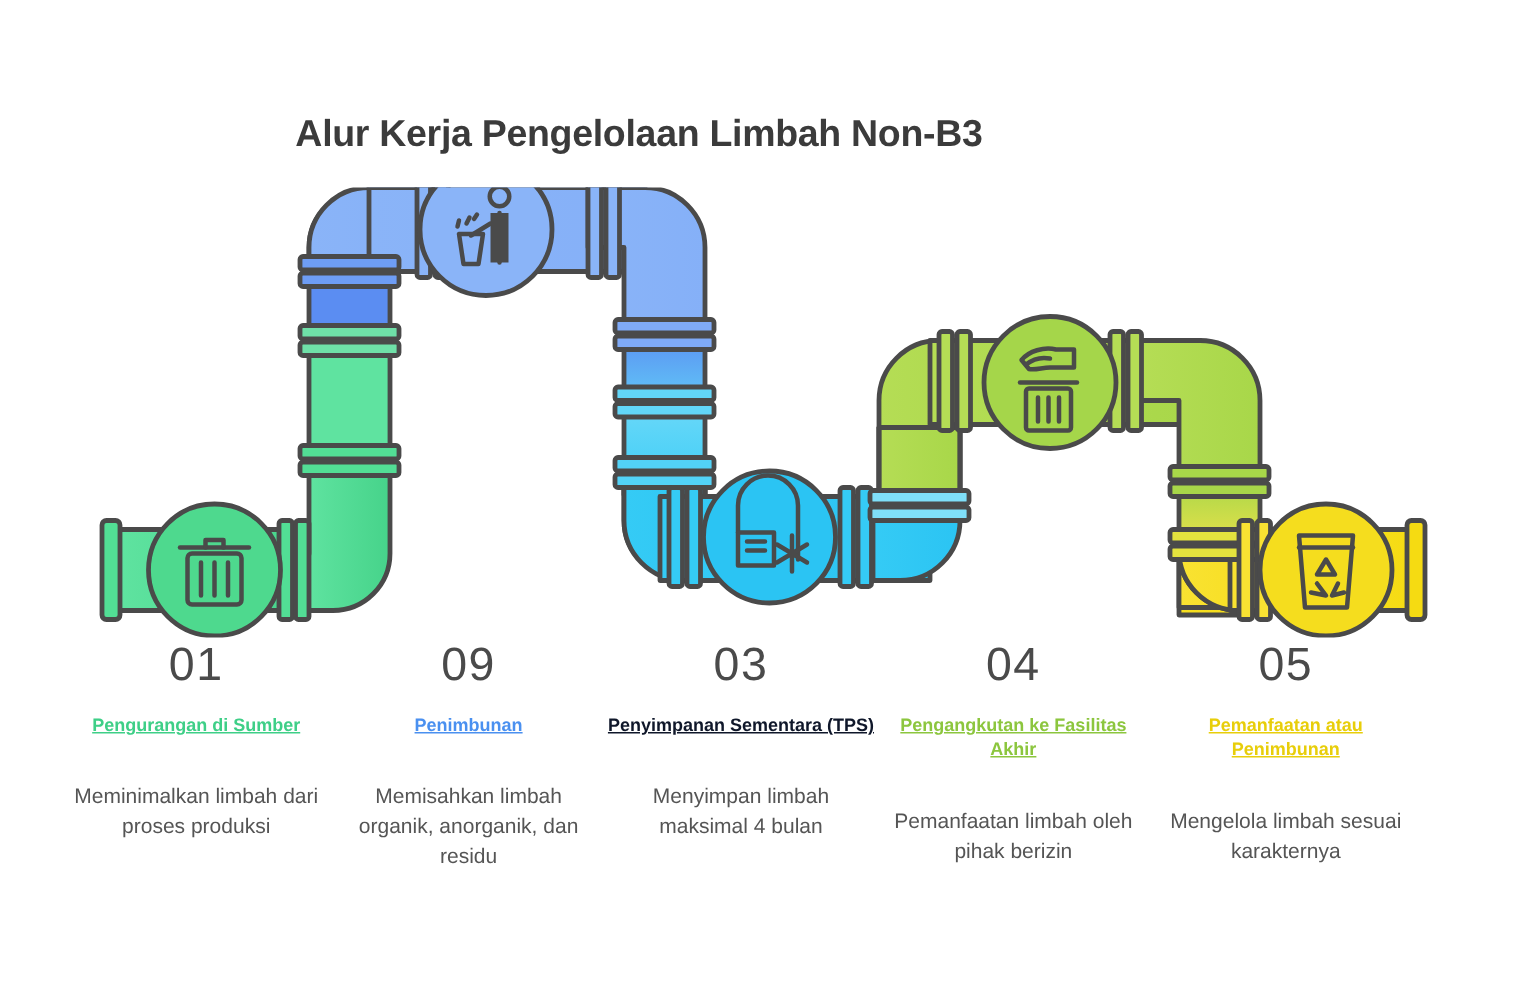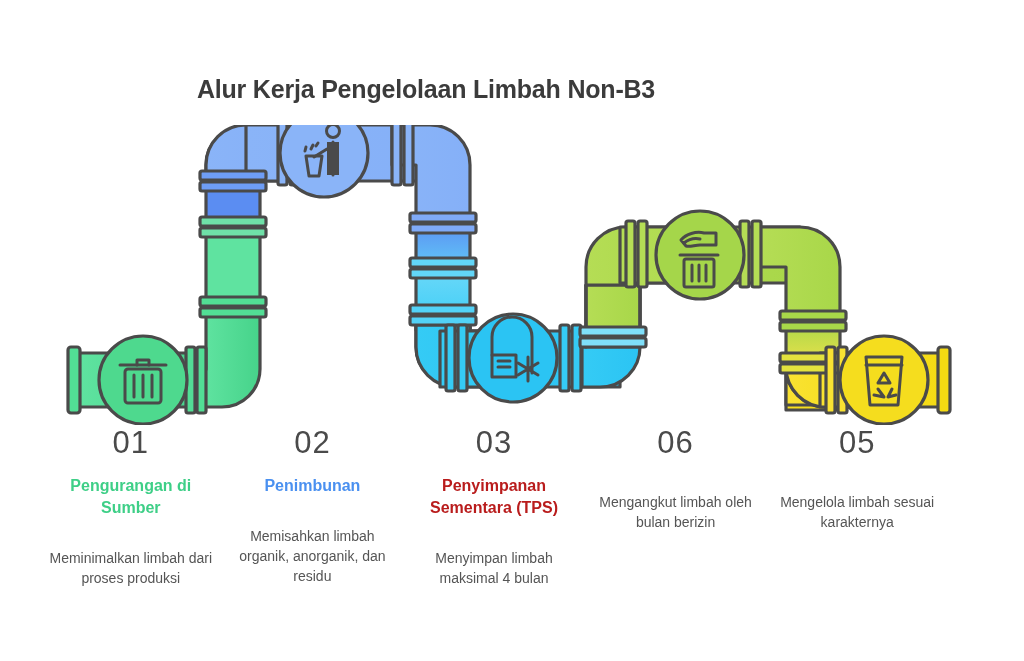--- a/index.html
+++ b/index.html
@@ -357,7 +357,7 @@
     <div class="step-desc">Meminimalkan limbah dari proses produksi</div>
   </div>
   <div class="step-col">
-    <div class="step-number">02</div>
+    <div class="step-number">09</div>
     <div class="step-title" style="color:#4A90F0">Penimbunan</div>
     <div class="step-desc">Memisahkan limbah organik, anorganik, dan residu</div>
   </div>

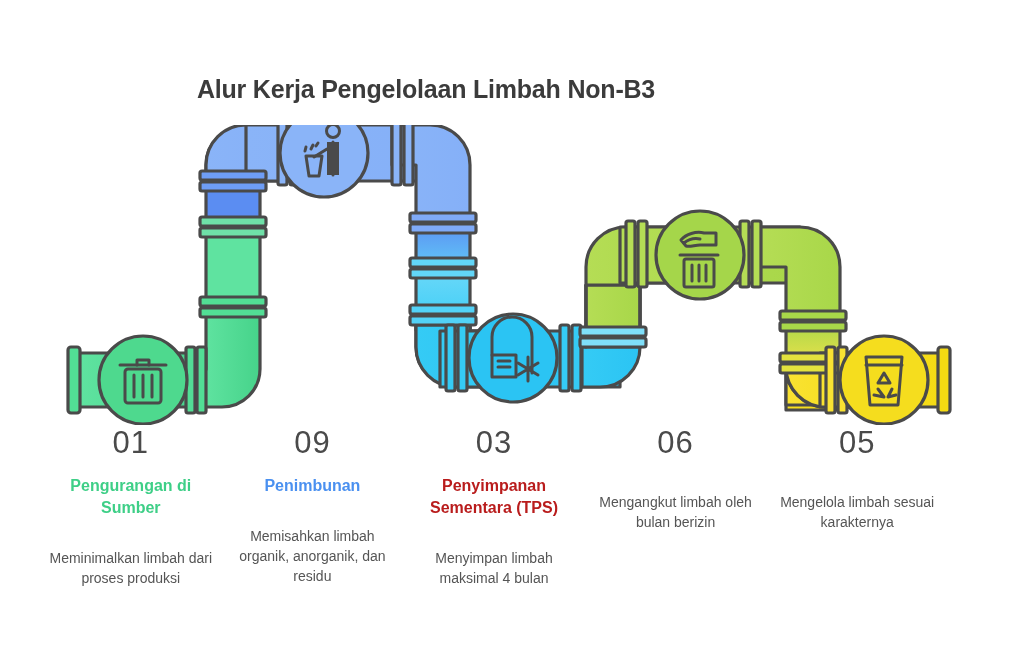--- a/index.html
+++ b/index.html
@@ -367,7 +367,7 @@
     <div class="step-desc">Menyimpan limbah maksimal 4 bulan</div>
   </div>
   <div class="step-col">
-    <div class="step-number">06</div>
+    <div class="step-number">04</div>
     <div class="step-desc">Mengangkut limbah oleh bulan berizin</div>
   </div>
   <div class="step-col">

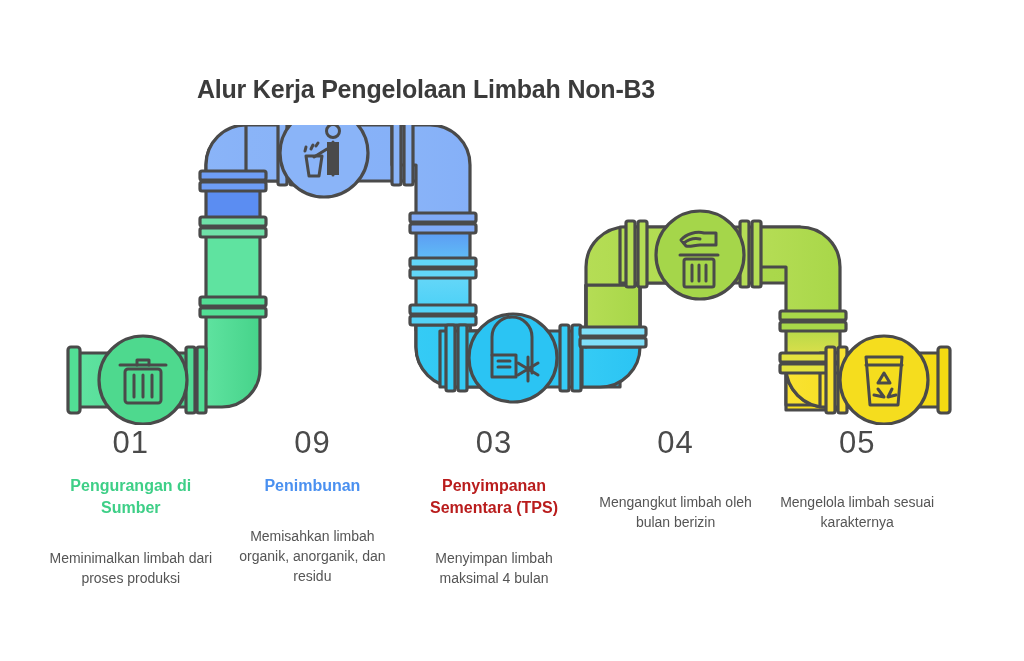--- a/index.html
+++ b/index.html
@@ -61,9 +61,10 @@
   }
   .step-title {
     margin-top: 12px;
-    font-size: 16px;
+    font-size: 12px;
     font-weight: bold;
     line-height: 1.38;
+    text-decoration: underline;
   }
   .step-desc {
     margin-top: 29px;

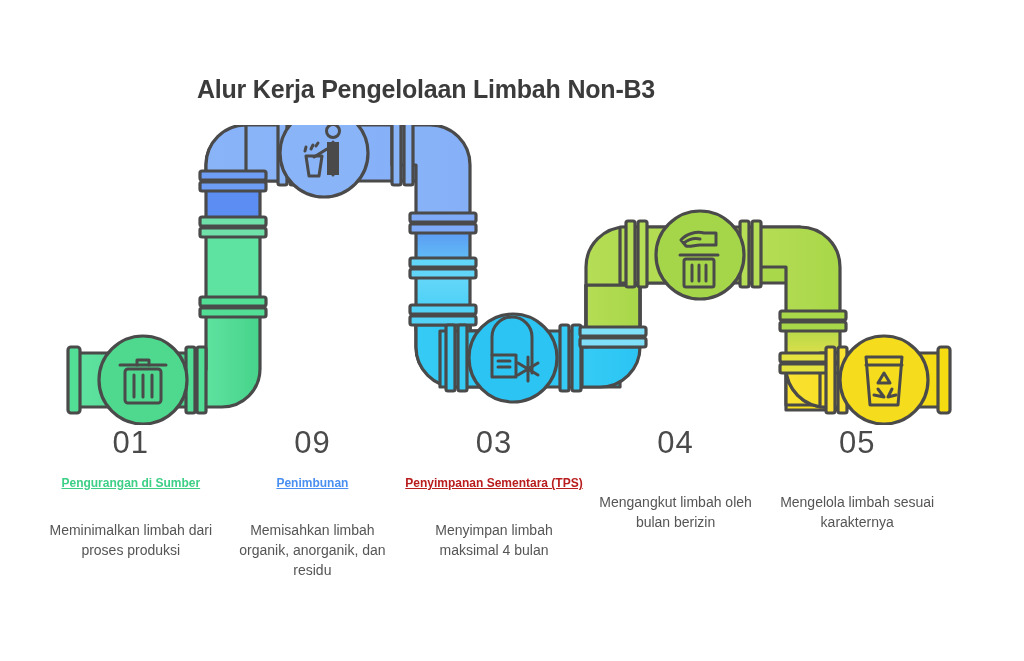--- a/index.html
+++ b/index.html
@@ -364,7 +364,7 @@
   </div>
   <div class="step-col">
     <div class="step-number">03</div>
-    <div class="step-title" style="color:#b91c1c">Penyimpanan Sementara (TPS)</div>
+    <div class="step-title" style="color:#0f172a">Penyimpanan Sementara (TPS)</div>
     <div class="step-desc">Menyimpan limbah maksimal 4 bulan</div>
   </div>
   <div class="step-col">

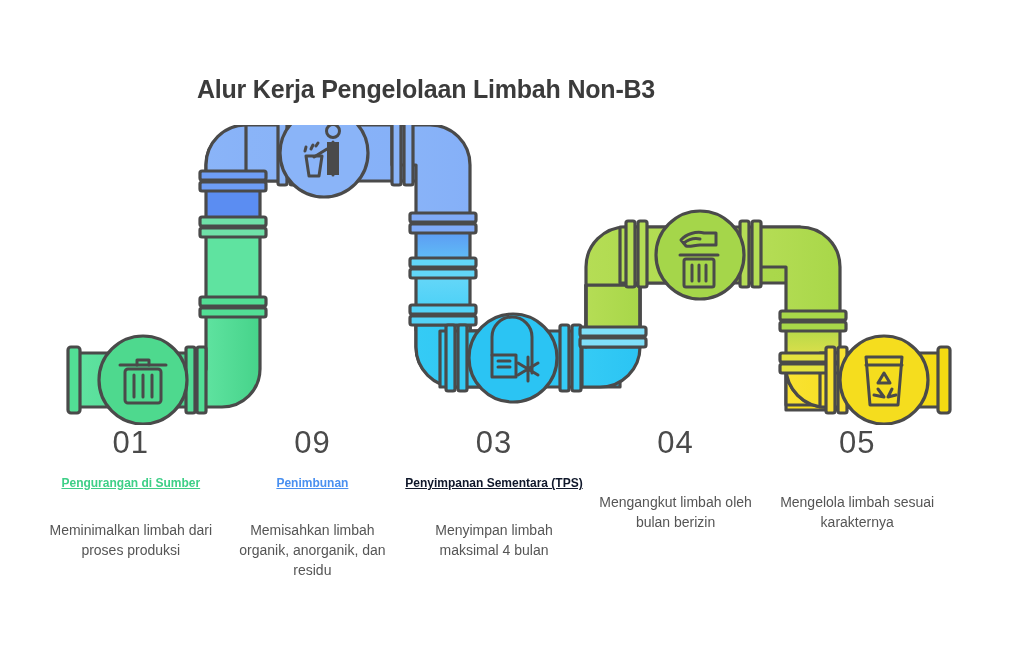--- a/index.html
+++ b/index.html
@@ -369,6 +369,7 @@
   </div>
   <div class="step-col">
     <div class="step-number">04</div>
+    <div class="step-title" style="color:#8CC63E">Pengangkutan ke Fasilitas Akhir</div>
     <div class="step-desc">Mengangkut limbah oleh bulan berizin</div>
   </div>
   <div class="step-col">

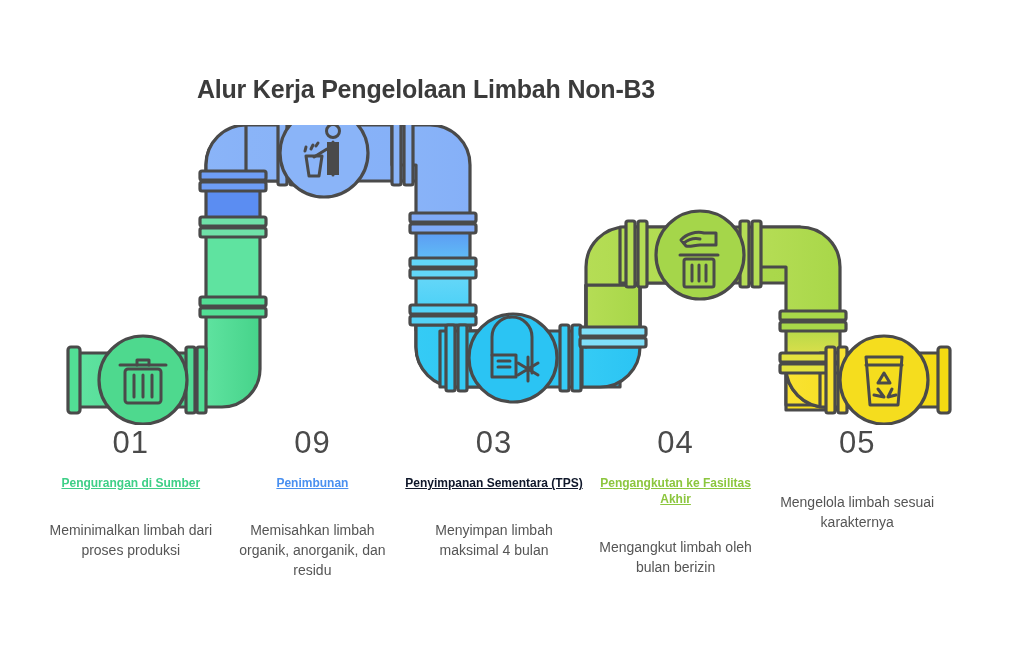--- a/index.html
+++ b/index.html
@@ -374,6 +374,7 @@
   </div>
   <div class="step-col">
     <div class="step-number">05</div>
+    <div class="step-title" style="color:#E8CE0A">Pemanfaatan atau Penimbunan</div>
     <div class="step-desc">Mengelola limbah sesuai karakternya</div>
   </div>
 </div>

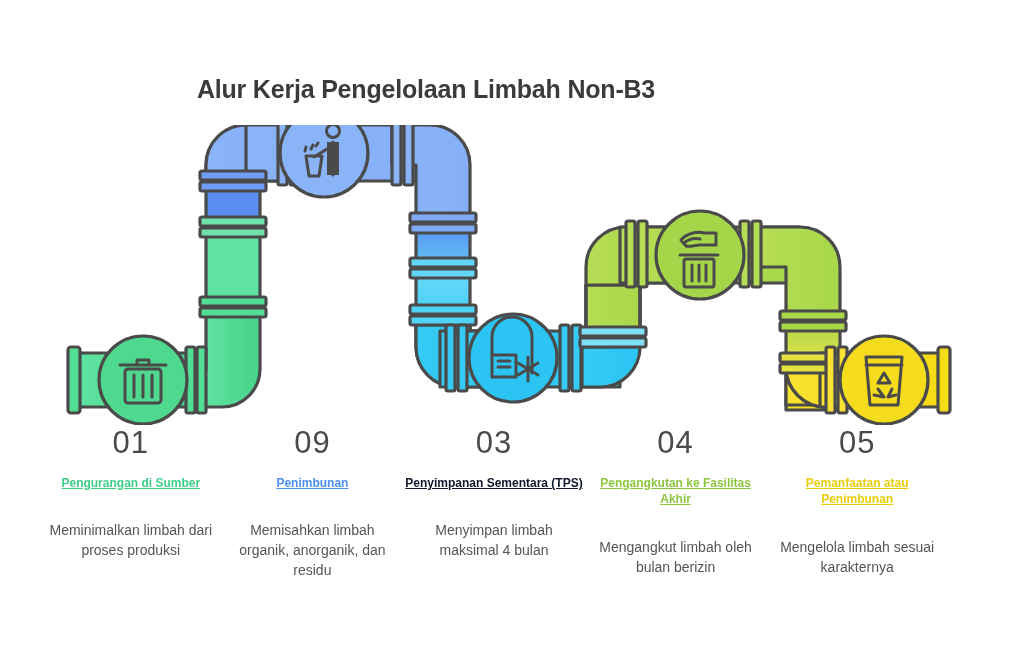--- a/index.html
+++ b/index.html
@@ -370,7 +370,7 @@
   <div class="step-col">
     <div class="step-number">04</div>
     <div class="step-title" style="color:#8CC63E">Pengangkutan ke Fasilitas Akhir</div>
-    <div class="step-desc">Mengangkut limbah oleh bulan berizin</div>
+    <div class="step-desc">Pemanfaatan limbah oleh pihak berizin</div>
   </div>
   <div class="step-col">
     <div class="step-number">05</div>

